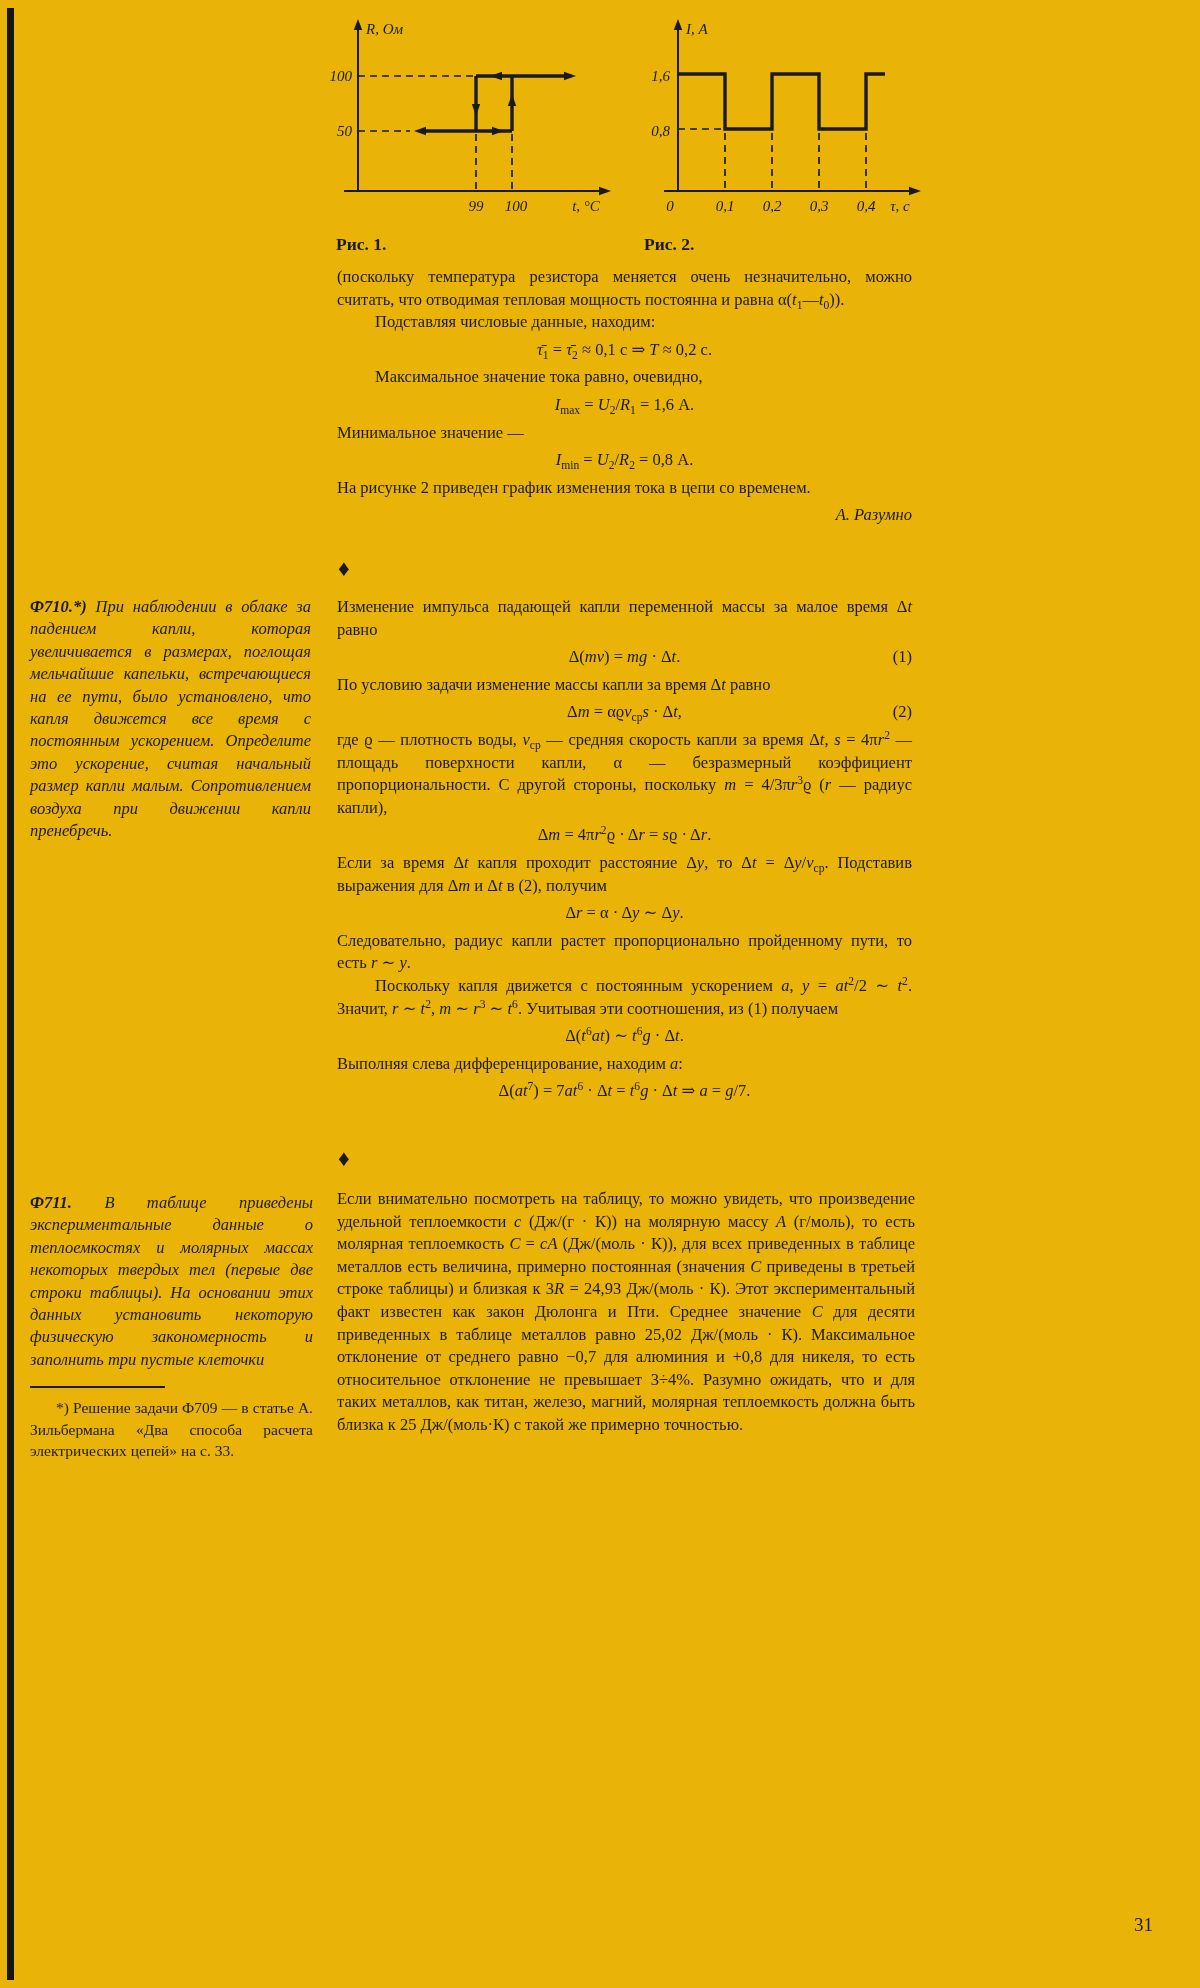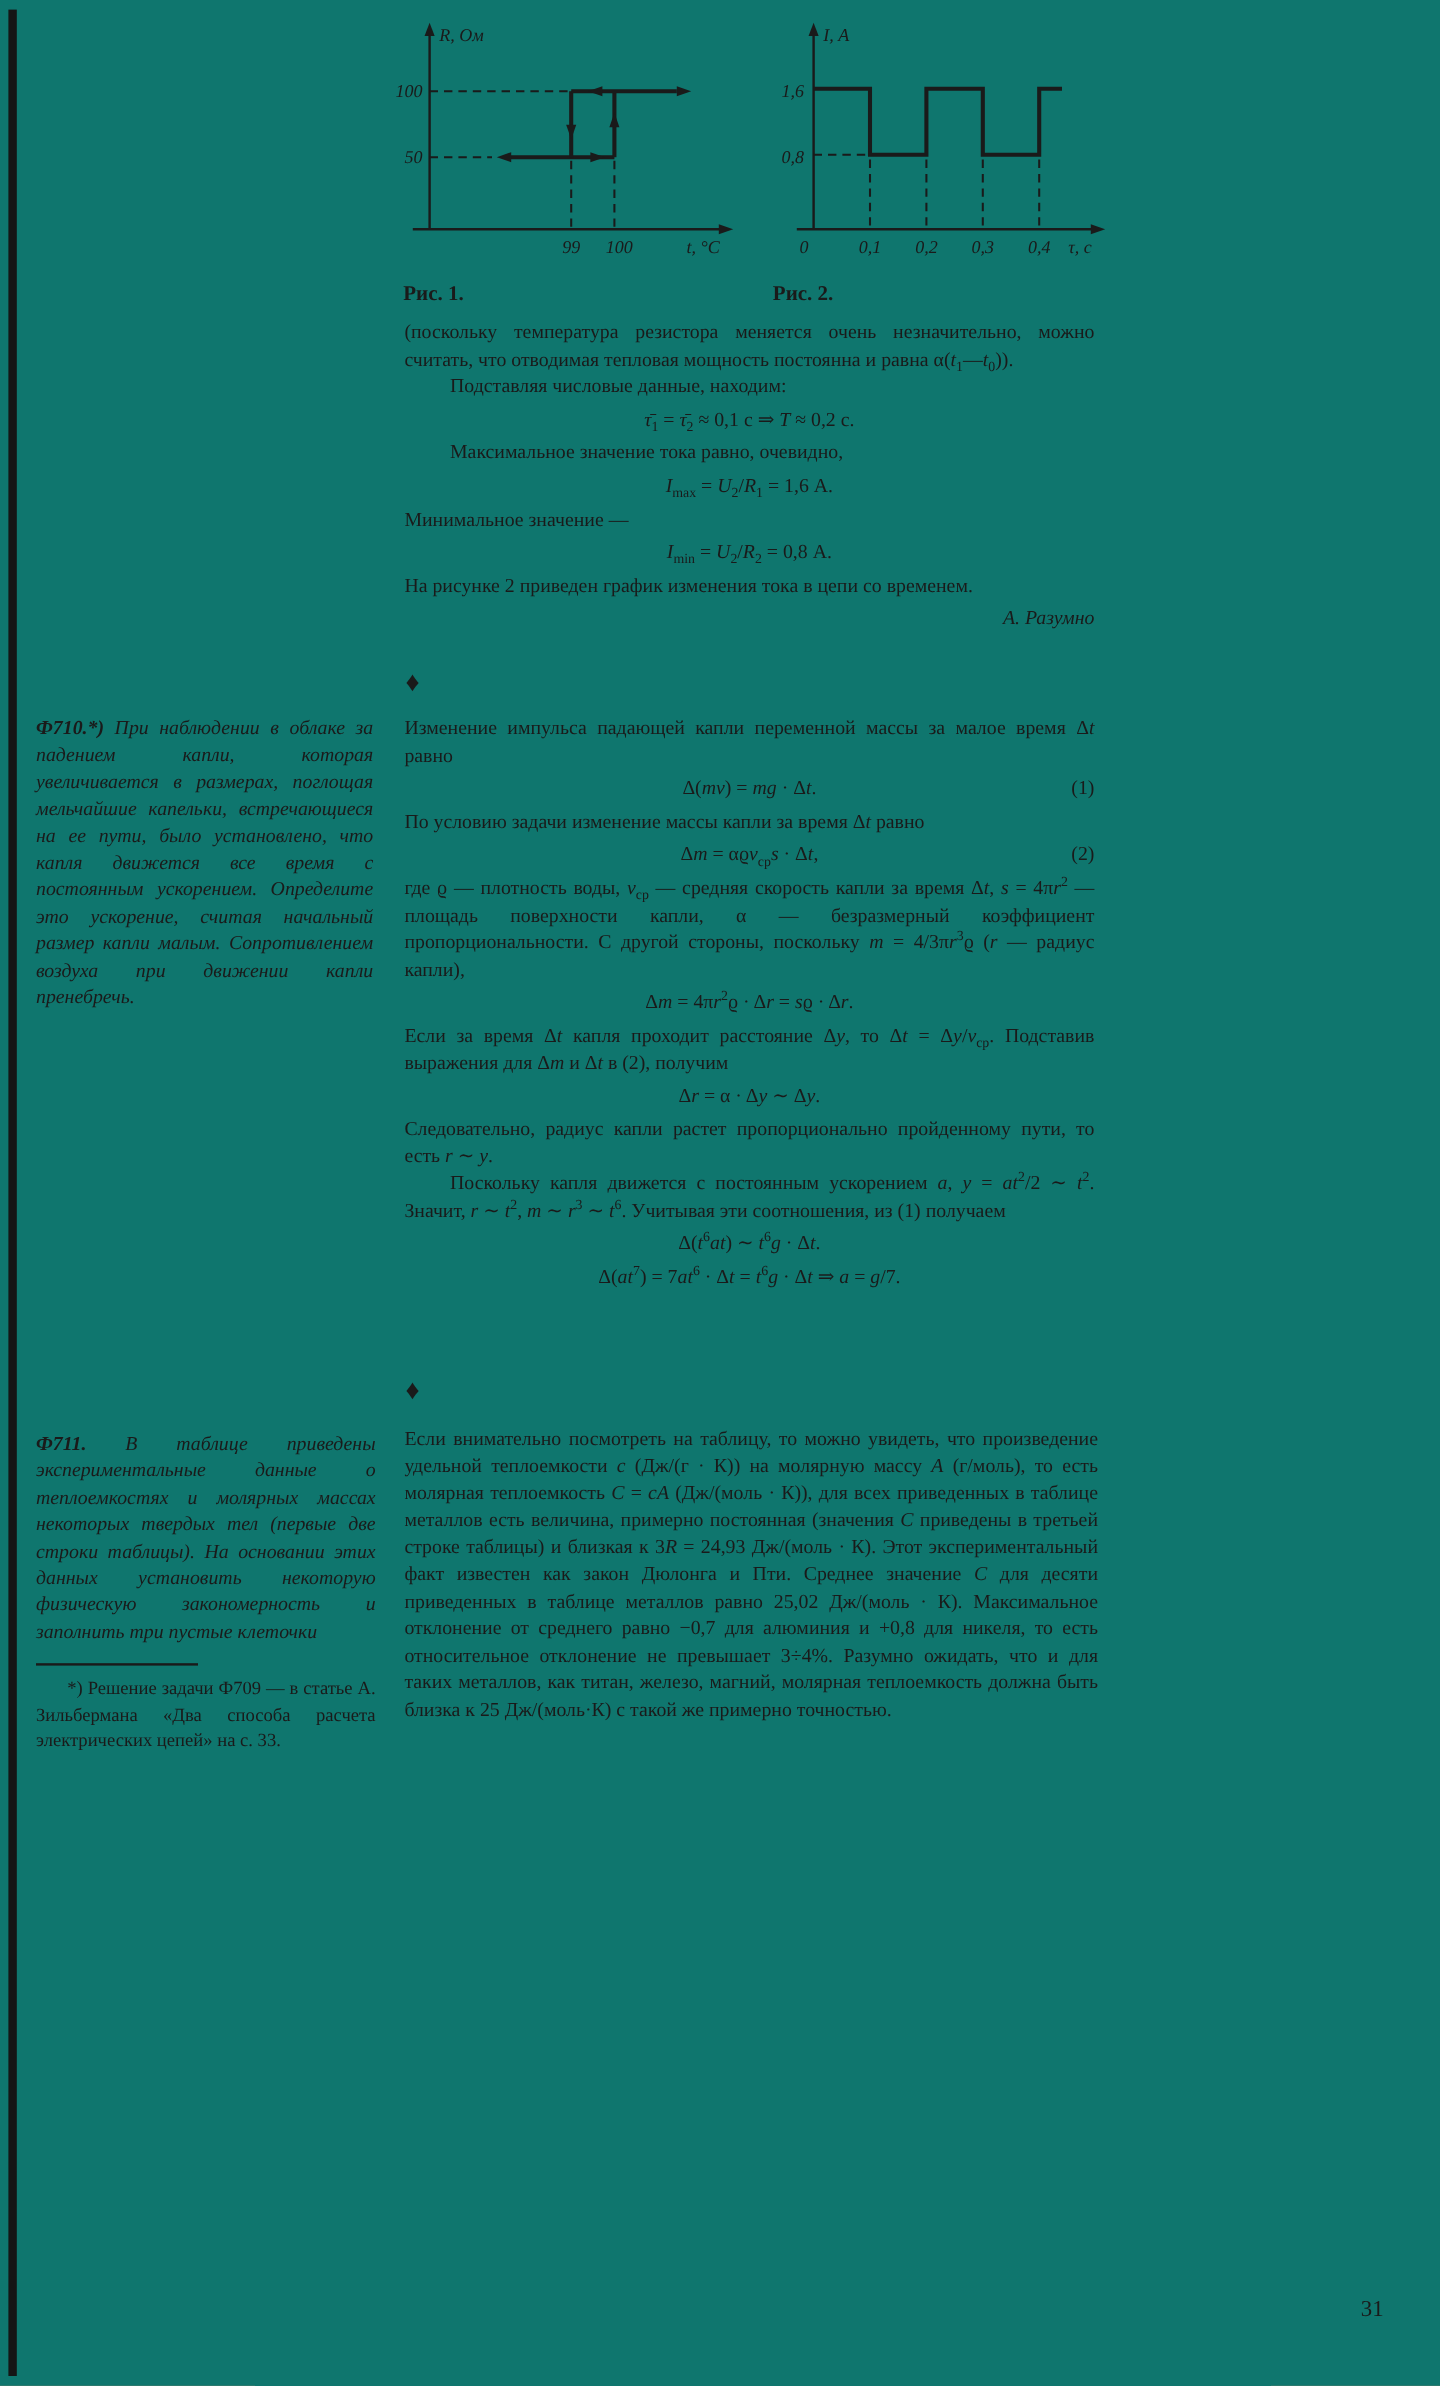--- a/index.html
+++ b/index.html
@@ -6,7 +6,7 @@
   body{background:#8d8672;}
   #page{
     position:relative;width:1200px;height:1988px;margin:0 auto;
-    background:#0f766e;color:#1a1a1a;
+    background:#eab308;color:#1a1a1a;
     font-family:"Liberation Serif","DejaVu Serif",serif;
     overflow:hidden;
   }

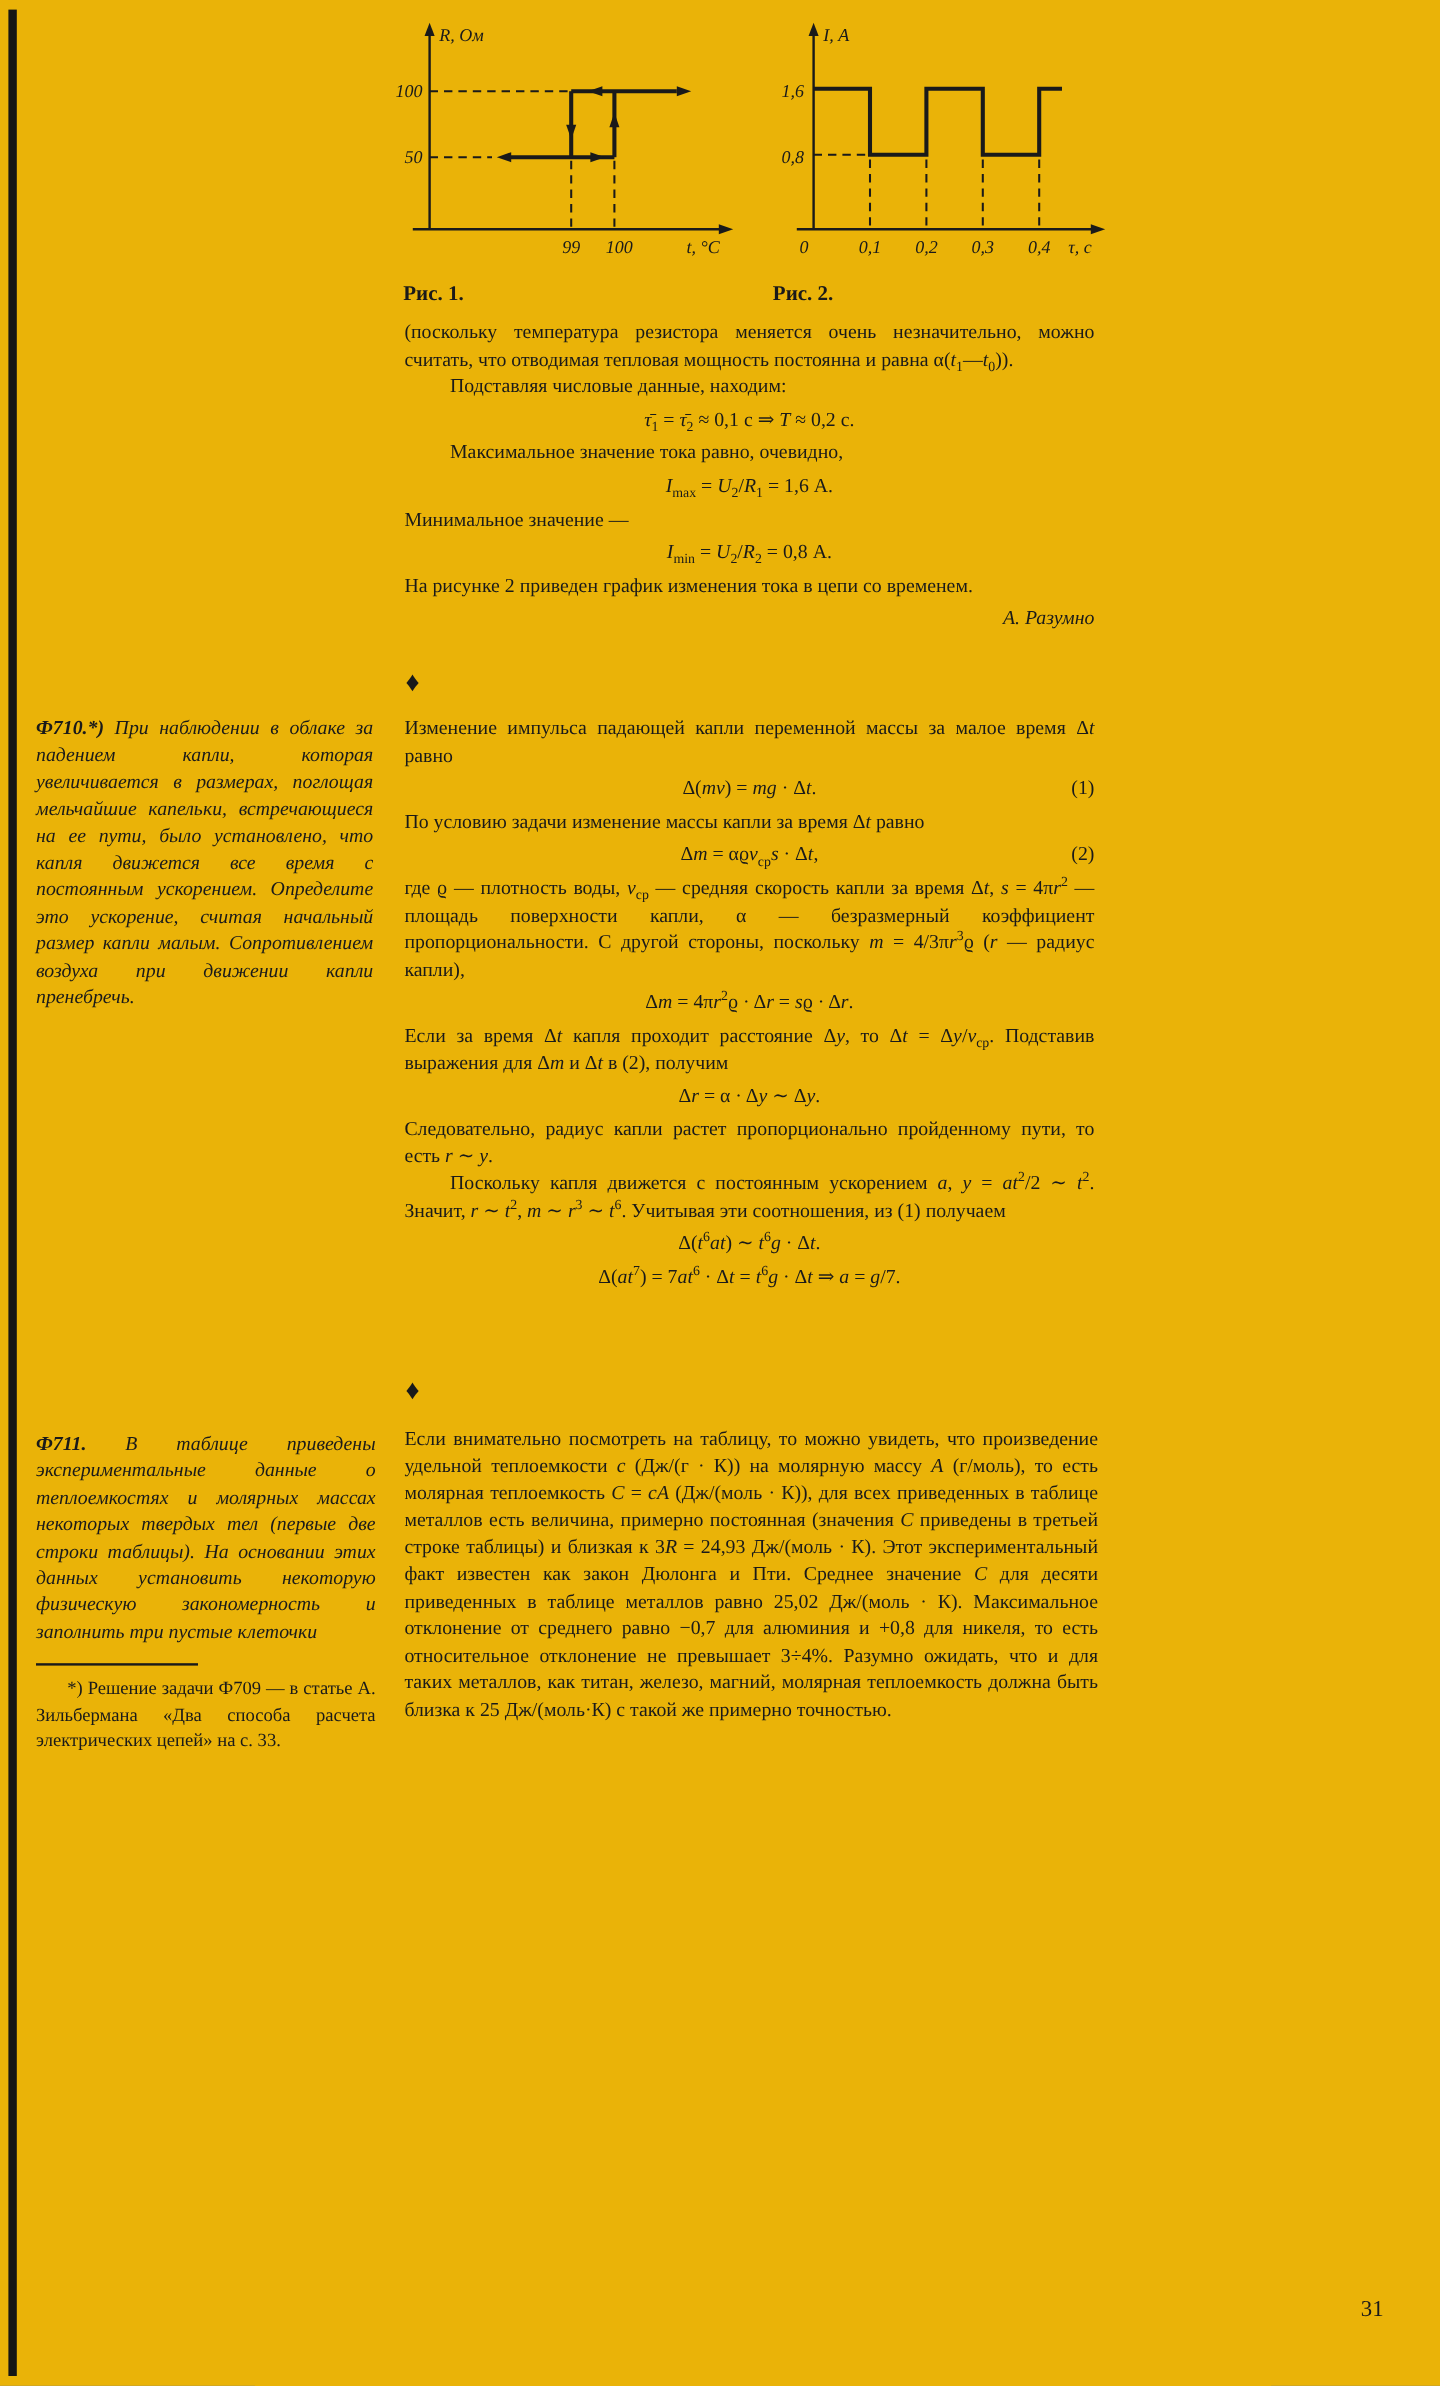--- a/index.html
+++ b/index.html
@@ -156,6 +156,7 @@
     <div class="formula">
       <span>Δ(<i>t</i><sup>6</sup><i>at</i>) ∼ <i>t</i><sup>6</sup><i>g</i> · Δ<i>t</i>.</span>
     </div>
+    <p>Выполняя слева дифференцирование, находим <i>a</i>:</p>
     <div class="formula">
       <span>Δ(<i>at</i><sup>7</sup>) = 7<i>at</i><sup>6</sup> · Δ<i>t</i> = <i>t</i><sup>6</sup><i>g</i> · Δ<i>t</i> ⇒ <i>a</i> = <i>g</i>/7.</span>
     </div>

